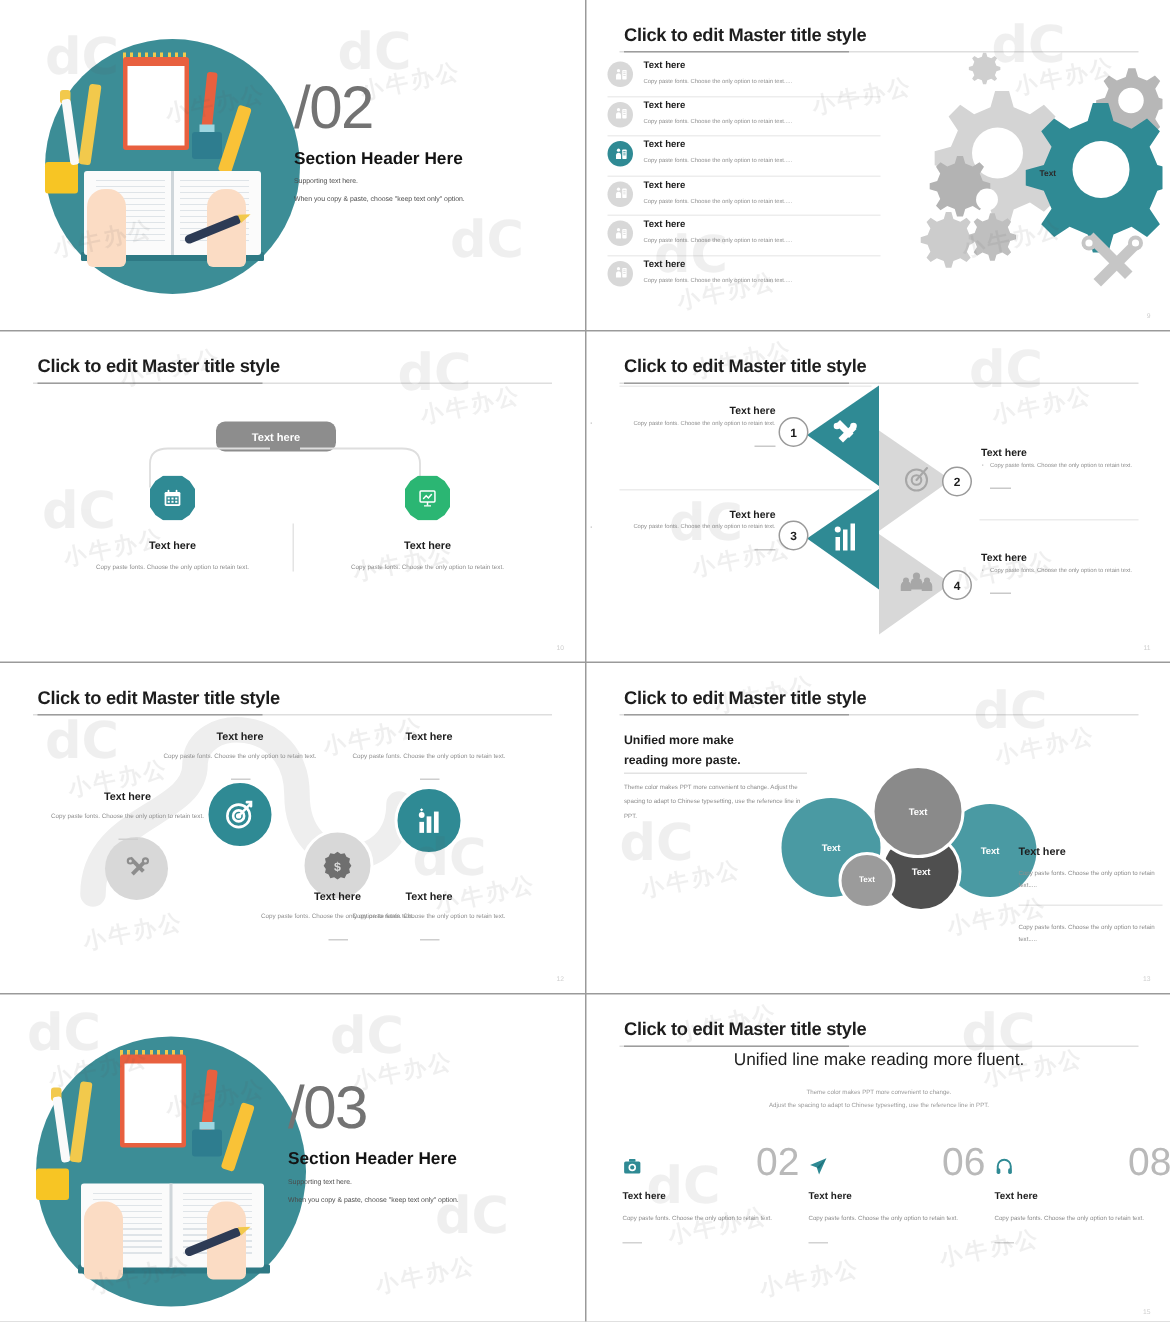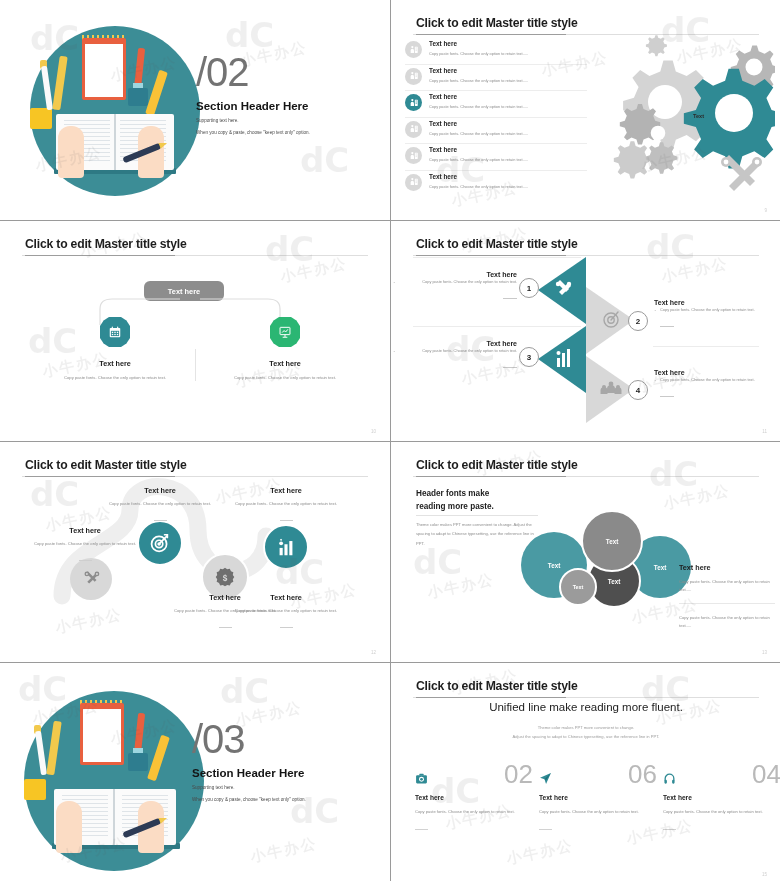--- a/index.html
+++ b/index.html
@@ -664,7 +664,7 @@
 
     <div class="s6-h">
       
-      <span>Header fonts make</span><br>
+      <span>Unified more make</span><br>
       <span>reading more paste.</span>
     </div>
     <div class="s6-rule"></div>

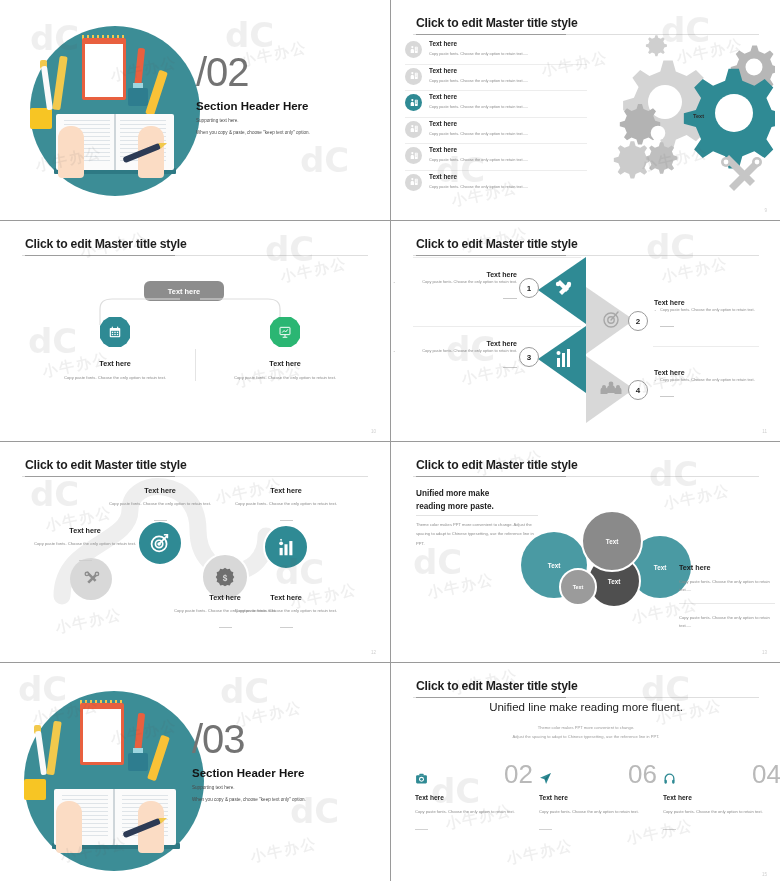--- a/index.html
+++ b/index.html
@@ -786,7 +786,7 @@
     </div>
 
     <div class="s8-col" style="left:272px;">
-      <div class="big">04</div>
+      <div class="big">08</div>
       <div class="ico">
         <svg viewBox="0 0 24 24" fill="none" stroke="#2f8a94" stroke-width="2.4">
             <path d="M4 16 V12 a8 8 0 0 1 16 0 v4"></path>

